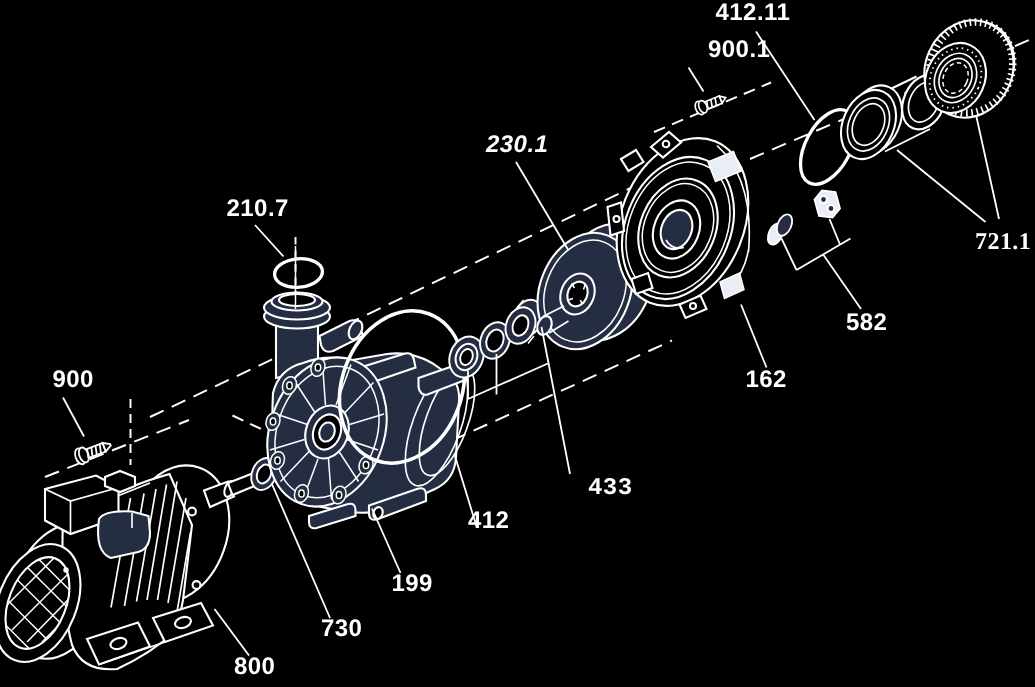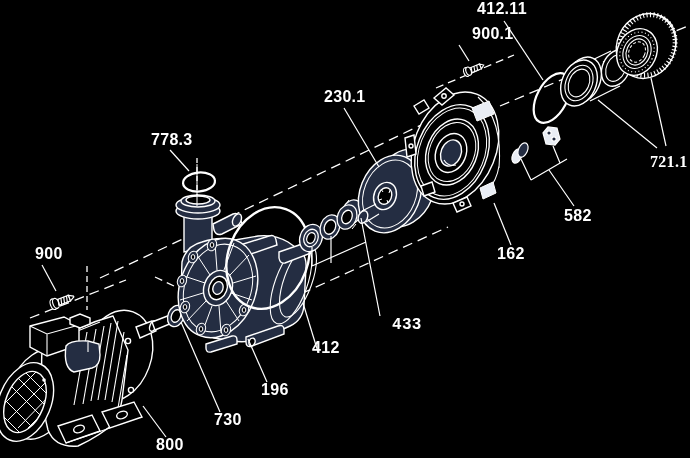--- a/index.html
+++ b/index.html
@@ -281,7 +281,7 @@
 
 <div class="part-label" style="left:151px;top:132px;">778.3</div>
 <div class="part-label" style="left:35px;top:246px;text-align:right;">900</div>
-<div class="part-label" style="left:324px;top:89px;">230.1</div>
+<div class="part-label" style="left:324px;top:89px;font-style:italic;">230.1</div>
 <div class="part-label" style="left:477px;top:1px;">412.11</div>
 <div class="part-label" style="left:436px;top:26px;margin-left:36px;">900.1</div>
 <div class="part-label" style="left:650px;top:154px;font-family:Liberation Serif, serif;">721.1</div>

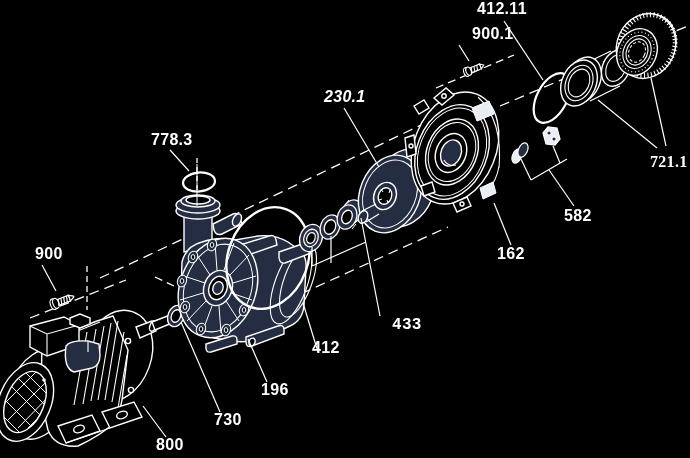--- a/index.html
+++ b/index.html
@@ -279,7 +279,7 @@
   </g>
 </svg>
 
-<div class="part-label" style="left:151px;top:132px;">778.3</div>
+<div class="part-label" style="left:151px;top:132px;">210.7</div>
 <div class="part-label" style="left:35px;top:246px;text-align:right;">900</div>
 <div class="part-label" style="left:324px;top:89px;font-style:italic;">230.1</div>
 <div class="part-label" style="left:477px;top:1px;">412.11</div>

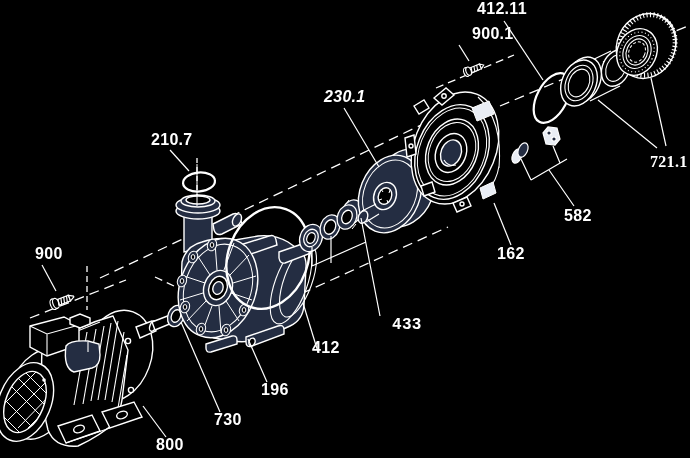--- a/index.html
+++ b/index.html
@@ -289,7 +289,7 @@
 <div class="part-label" style="left:497px;top:246px;">162</div>
 <div class="part-label" style="left:392px;top:317px;font-family:Liberation Mono, monospace;">433</div>
 <div class="part-label" style="left:312px;top:340px;">412</div>
-<div class="part-label" style="left:261px;top:382px;">196</div>
+<div class="part-label" style="left:261px;top:382px;">199</div>
 <div class="part-label" style="left:214px;top:412px;">730</div>
 <div class="part-label" style="left:156px;top:437px;text-align:center;">800</div>
 </div>

